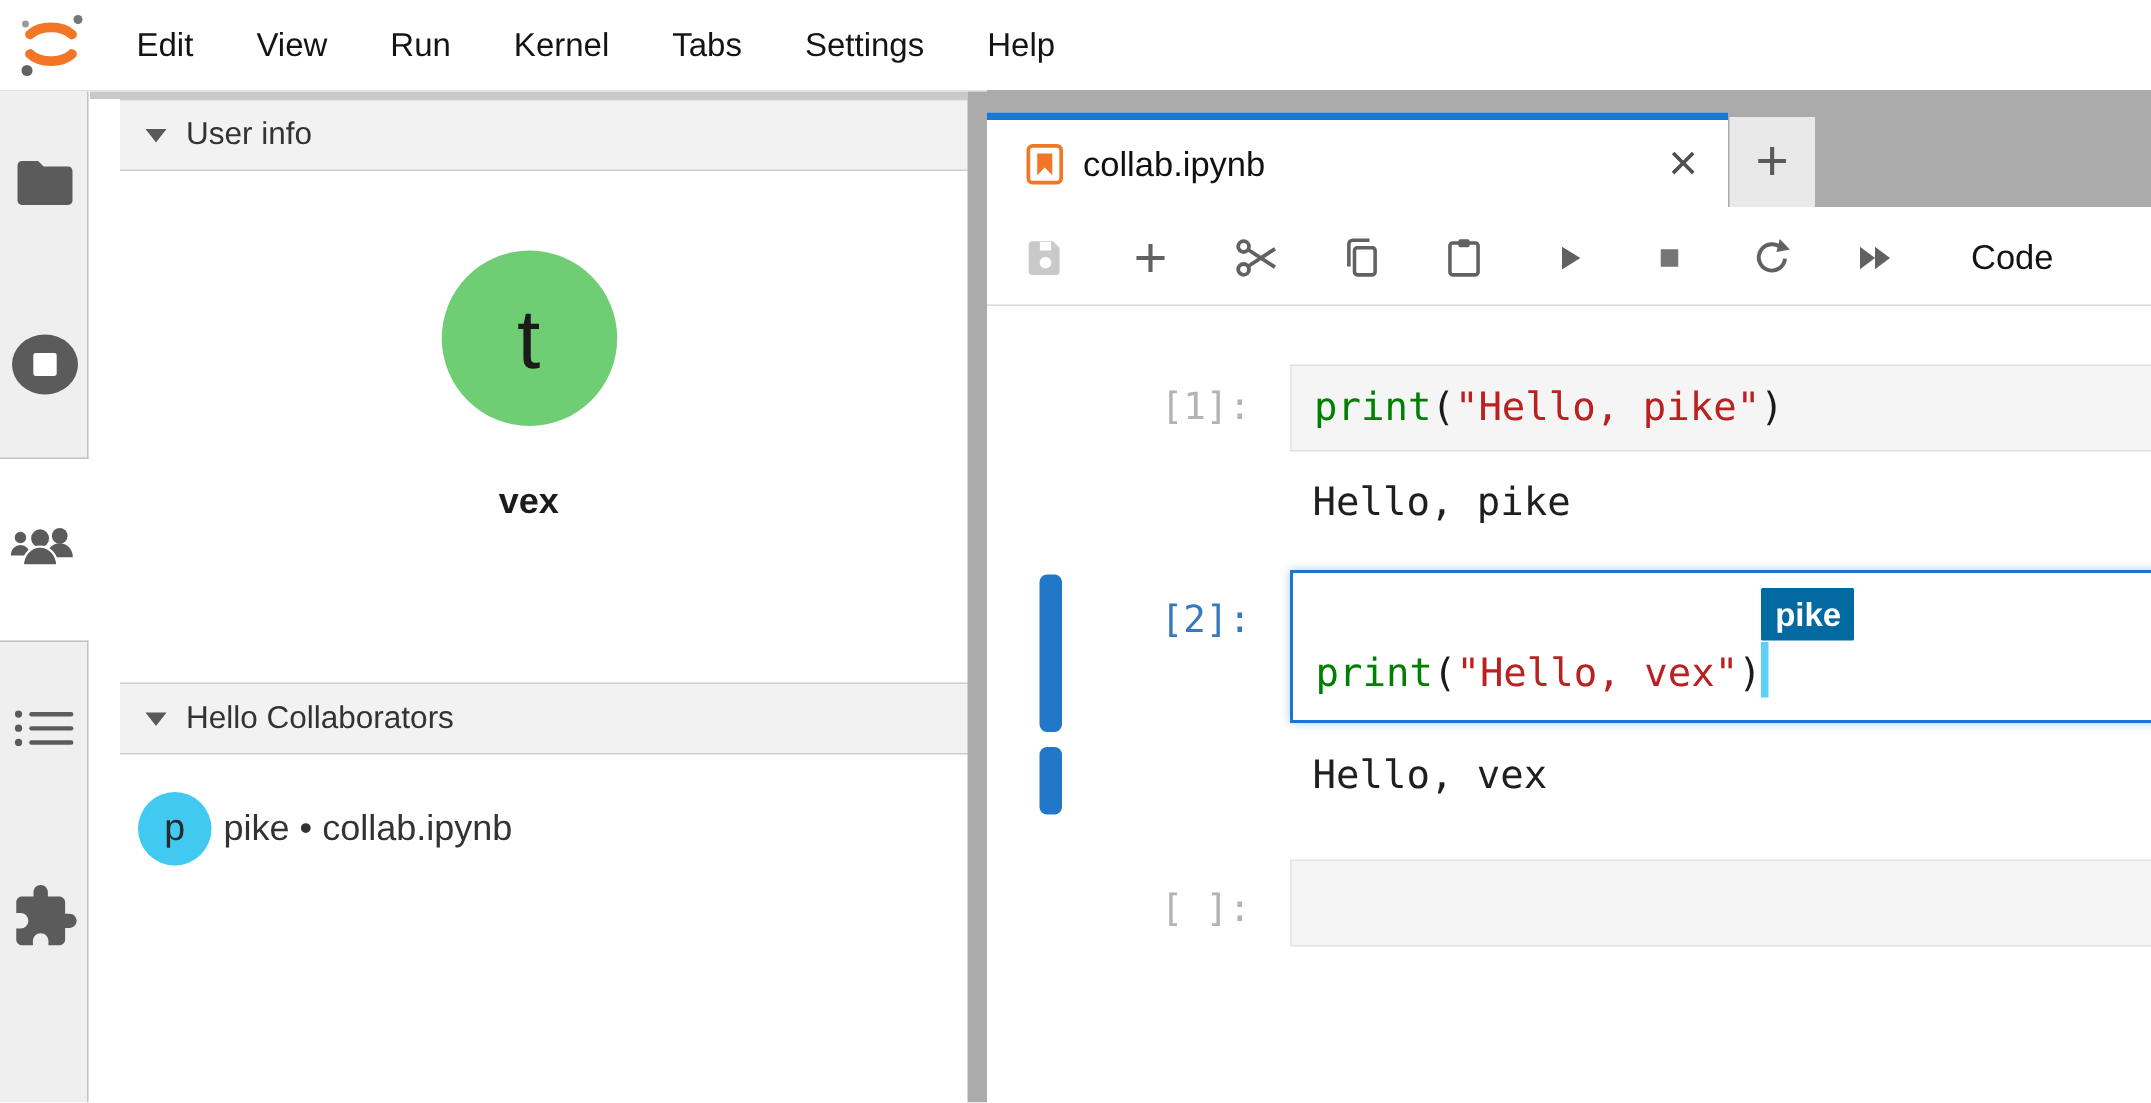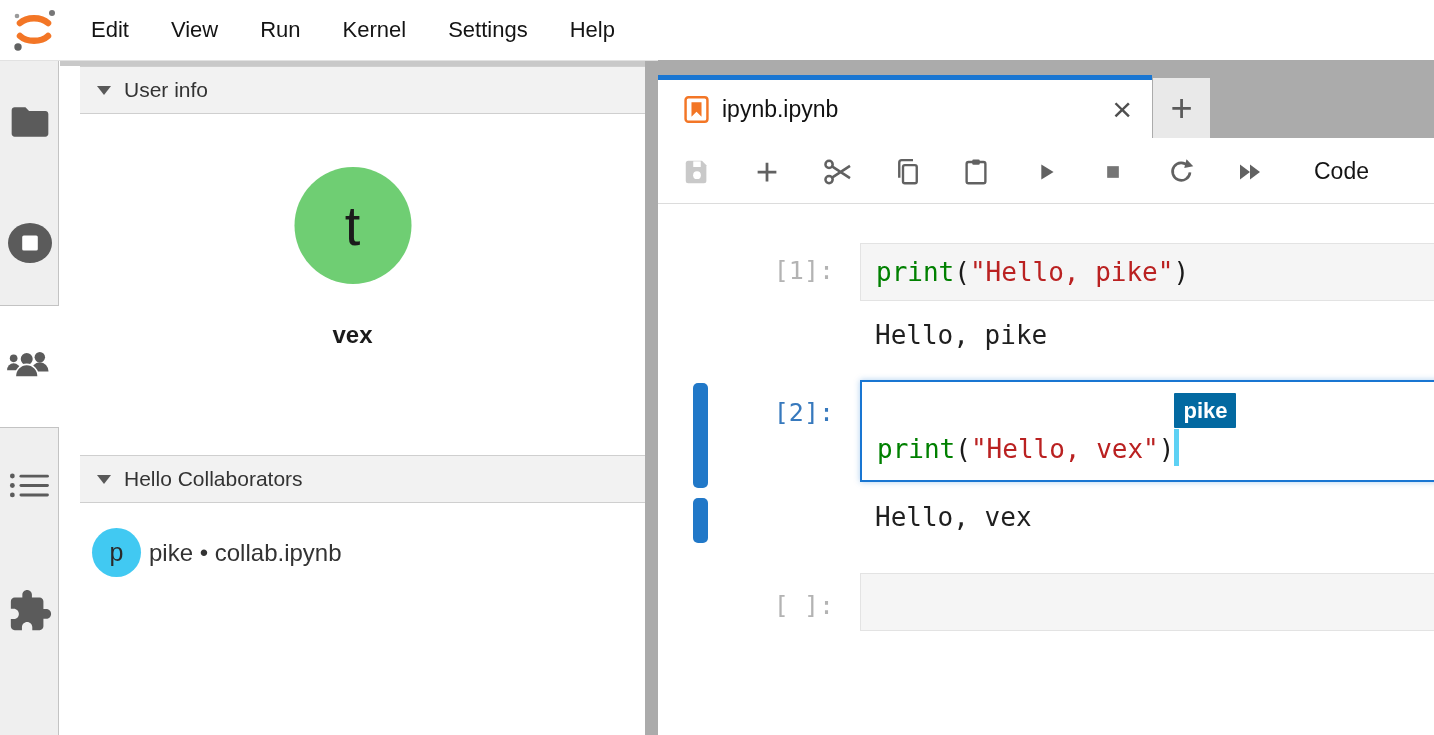--- a/index.html
+++ b/index.html
@@ -120,6 +120,7 @@
     <span class="menu-item">View</span>
     <span class="menu-item">Run</span>
     <span class="menu-item">Kernel</span>
+    <span class="menu-item">Tabs</span>
     <span class="menu-item">Settings</span>
     <span class="menu-item">Help</span>
   </div>

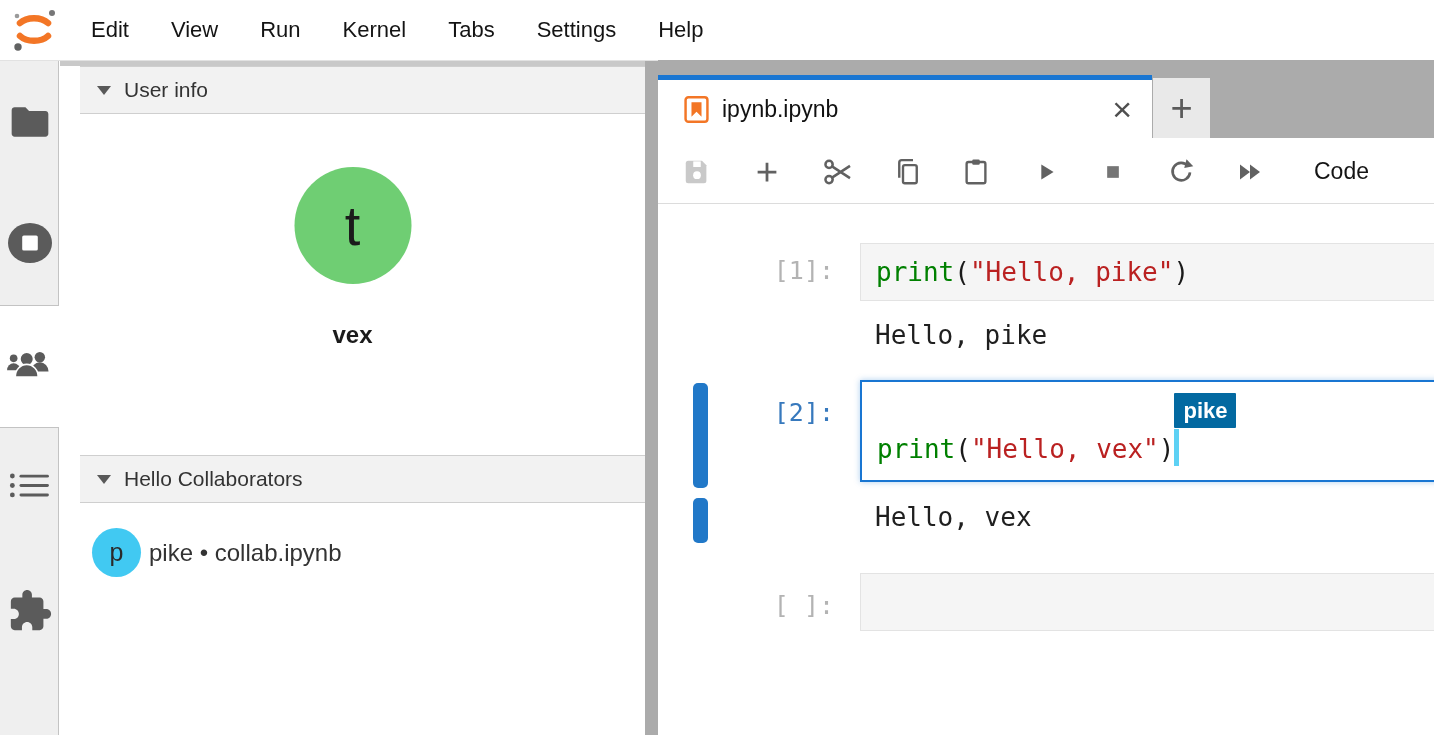--- a/index.html
+++ b/index.html
@@ -202,7 +202,7 @@
         <rect x="1.2" y="2" width="19.6" height="22" rx="2.5" fill="#fff" stroke="#f37626" stroke-width="2.2"></rect>
         <path d="M6.5 6.5 h9 v13 l-4.5 -4.5 -4.5 4.5 z" fill="#f37626"></path>
       </svg>
-      <span class="tab-title">ipynb.ipynb</span>
+      <span class="tab-title">collab.ipynb</span>
       <span class="tab-close">×</span>
     </div>
     <div class="newtab">

